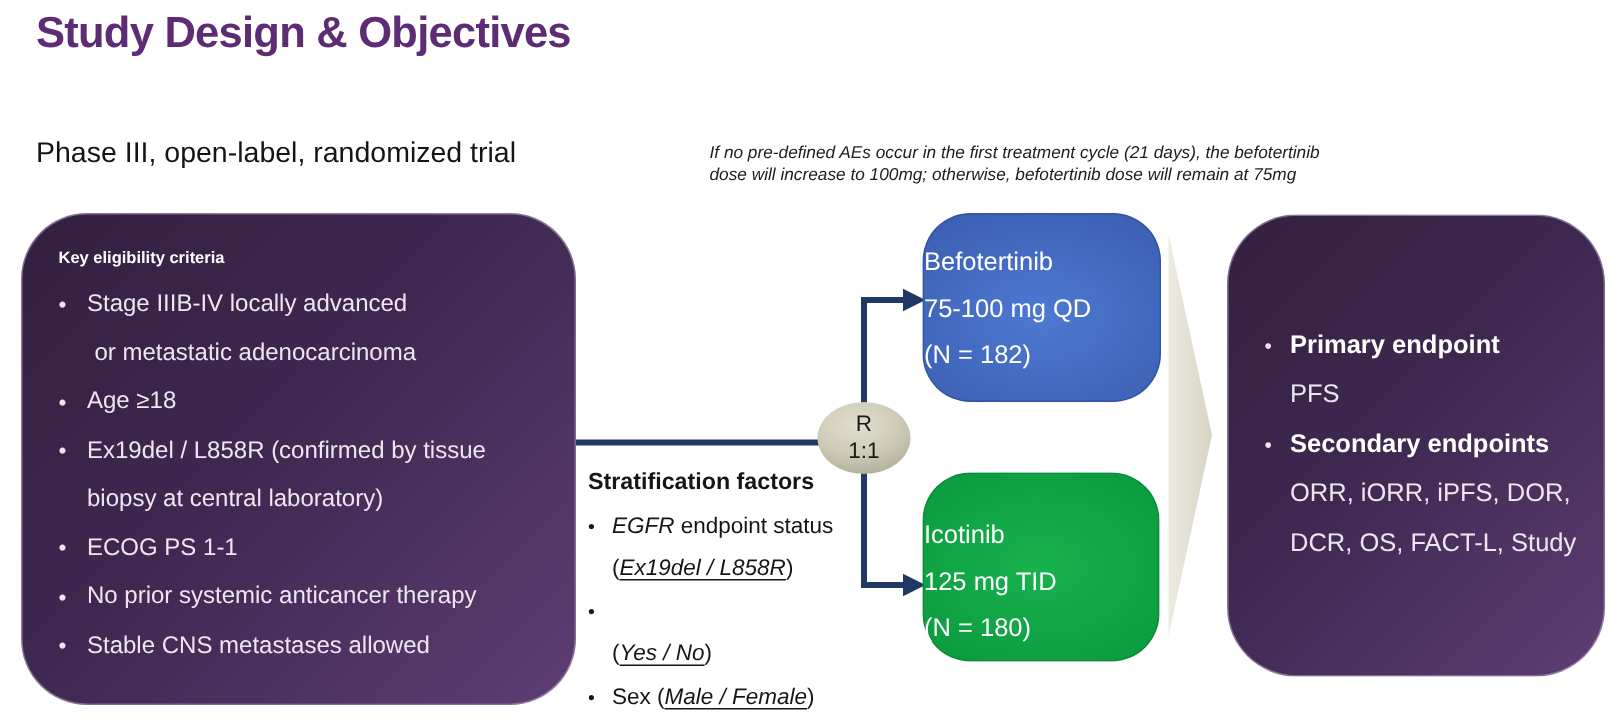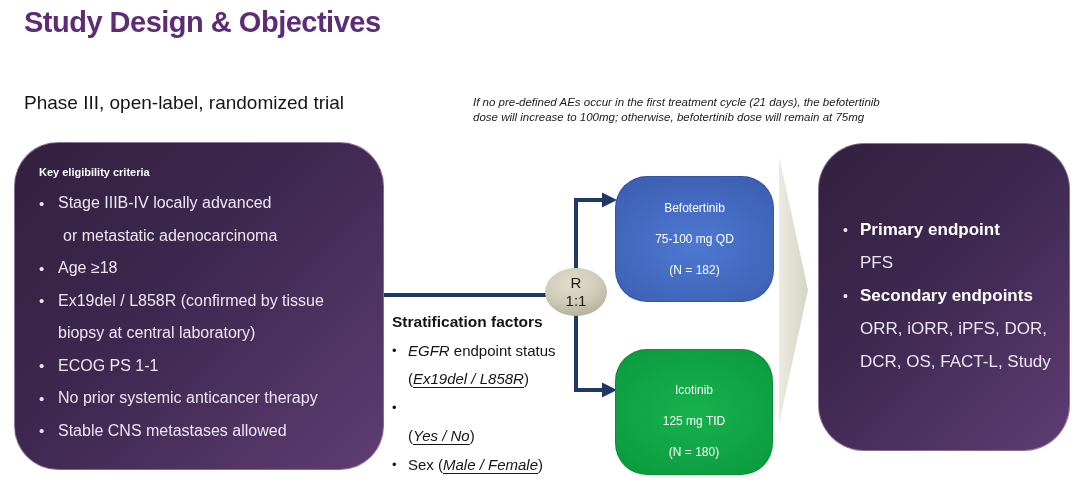--- a/index.html
+++ b/index.html
@@ -46,9 +46,9 @@
 
   
   .arm{
-    box-sizing:border-box;border-radius:32px;color:#ffffff;text-align:center;
+    box-sizing:border-box;border-radius:32px;color:#ffffff;
     display:flex;flex-direction:column;justify-content:center;
-    font-size:12px;line-height:31px;margin-top:34px;
+    font-size:17px;line-height:31px;
   }
   .arm-blue{
     left:615px;top:142px;width:159px;height:126px;

